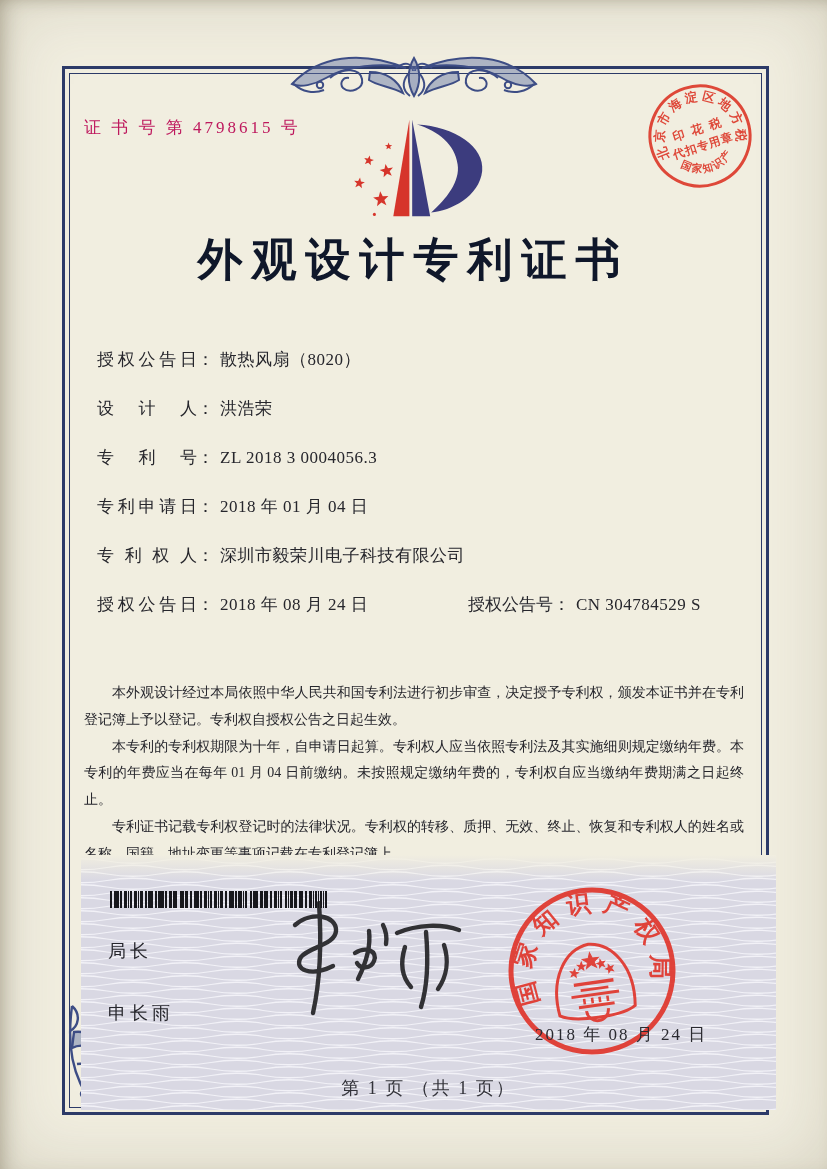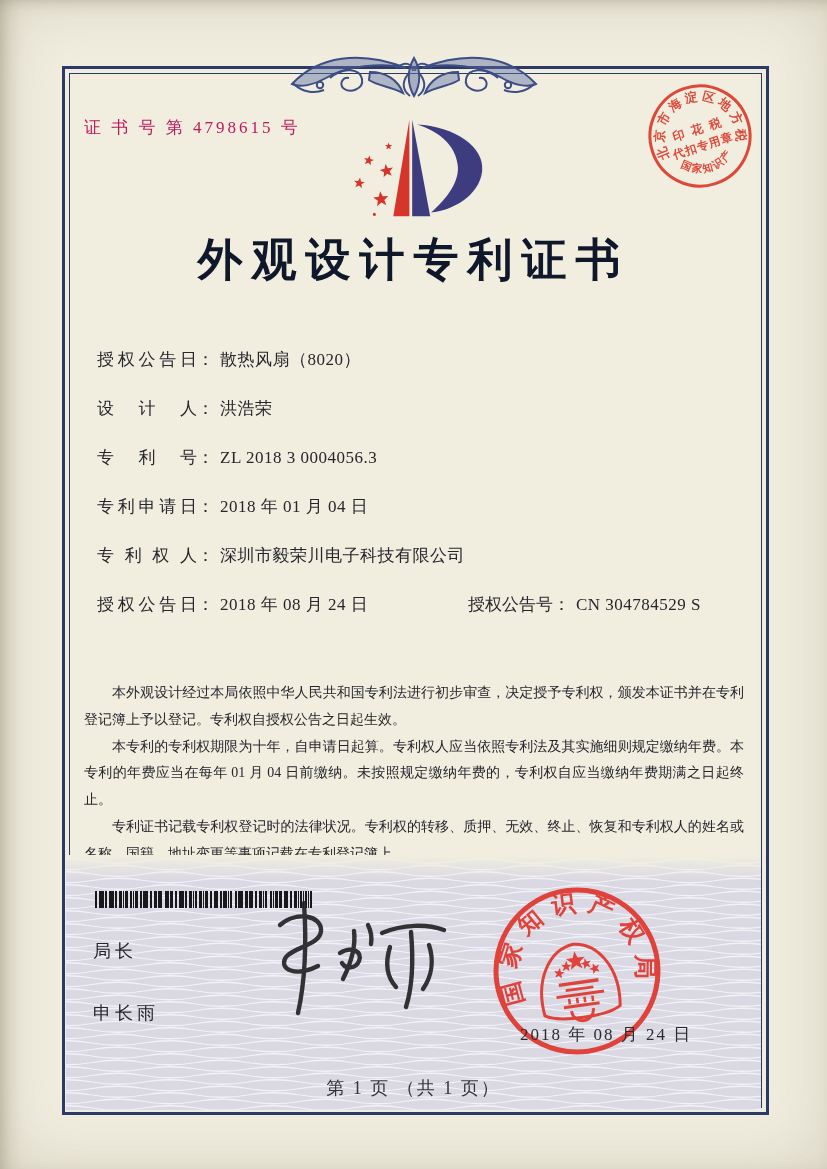--- a/index.html
+++ b/index.html
@@ -30,7 +30,7 @@
   .paras{position:absolute;left:84px;top:680px;width:660px;font-size:14px;color:#26262c;
         line-height:26.8px;text-align:justify;}
   .paras p{margin:0;text-indent:2em;}
-  .wave-zone{position:absolute;left:66px;top:855px;width:578px;height:255px;}
+  .wave-zone{position:absolute;left:81px;top:855px;width:578px;height:255px;}
   .wave-zone svg.waves{position:absolute;left:0;top:0;}
   .wave-fade{position:absolute;left:0;top:0;width:695px;height:26px;
         background:linear-gradient(180deg,#f1eee0 0%,rgba(241,238,224,0) 100%);}

